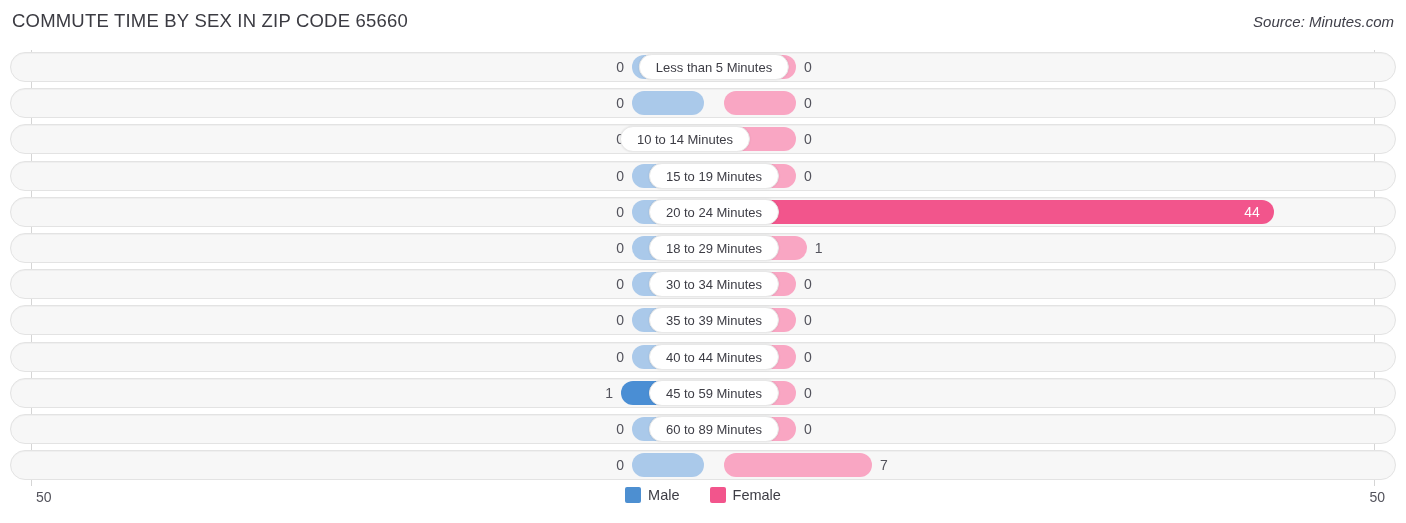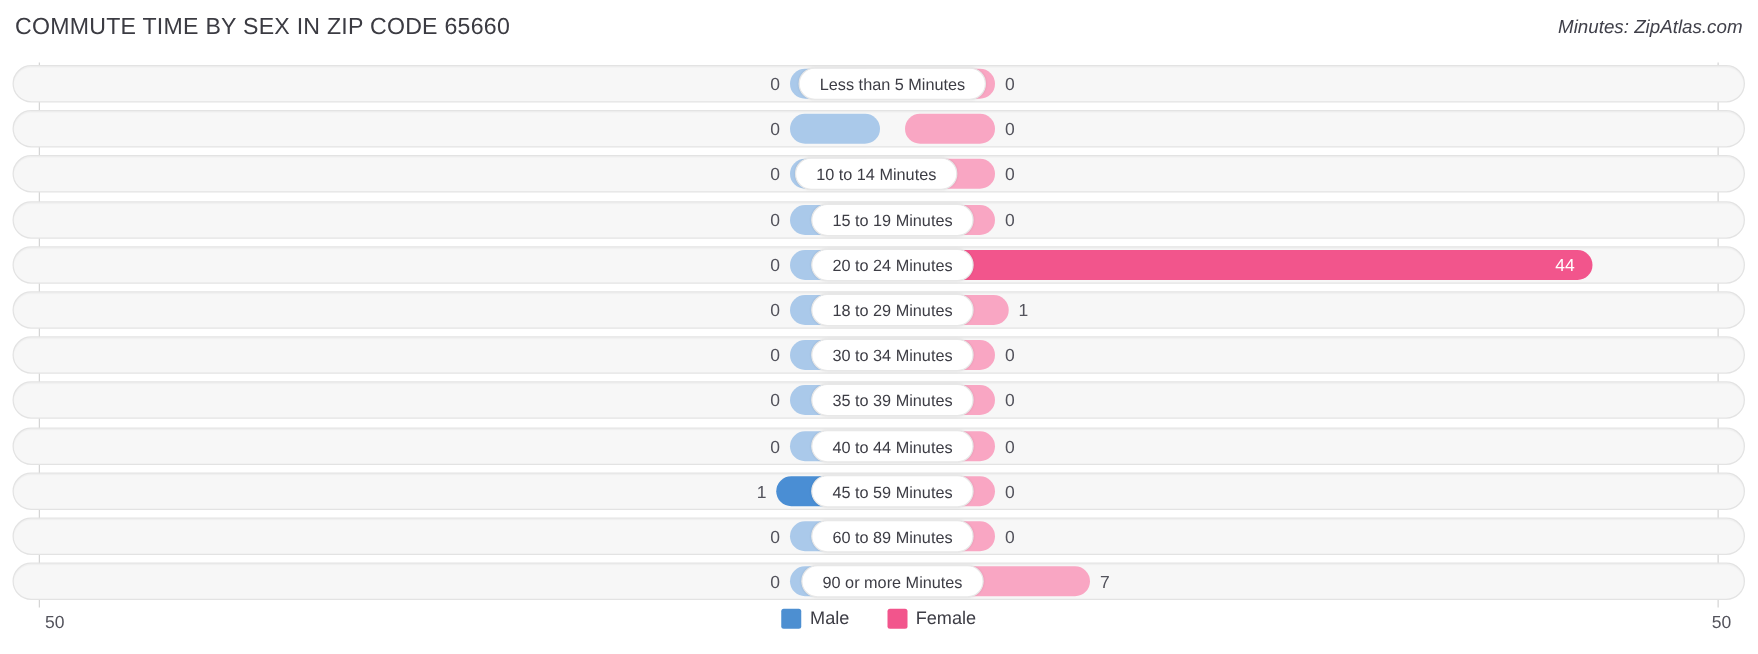--- a/index.html
+++ b/index.html
@@ -138,7 +138,7 @@
 <div id="chart-root">
 
   <div id="chart-title">COMMUTE TIME BY SEX IN ZIP CODE 65660</div>
-  <div id="source-label">Minutes: ZipAtlas.com</div>
+  <div id="source-label">Source: Minutes.com</div>
 
   <div id="axis-line"></div>
   <div id="axis-line-right"></div>

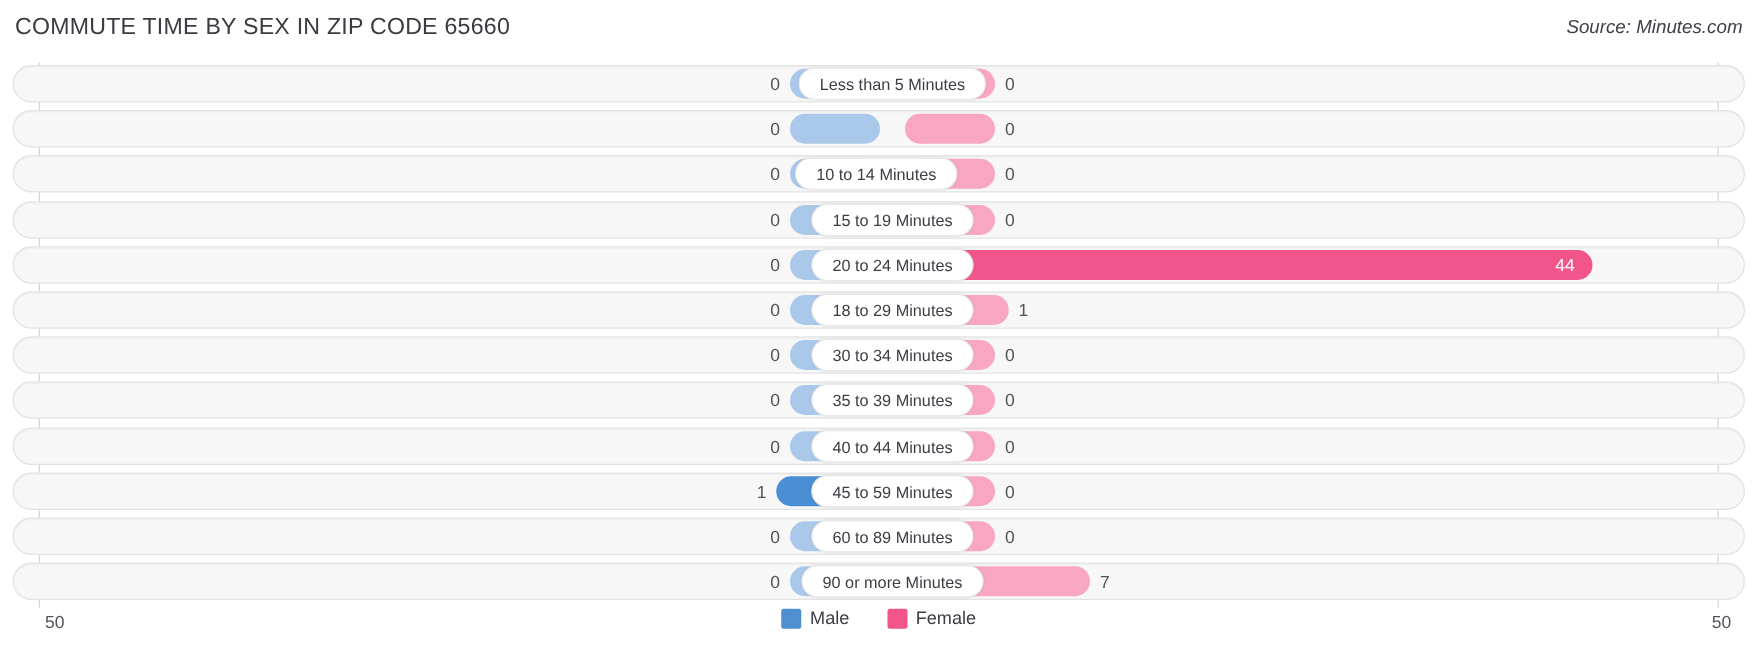--- a/index.html
+++ b/index.html
@@ -162,7 +162,7 @@
         <div class="val left" style="left: 561px; width: 52px;">0</div>
         <div class="bar bar-female" style="left: 713px; width: 72px;"></div>
         <div class="val right" style="left: 793px; width: 52px;">0</div>
-        <div class="cat-pill" style="left: 690px;">10 to 14 Minutes</div>
+        <div class="cat-pill" style="left: 674px;">10 to 14 Minutes</div>
       </div>
       <div class="row" style="top: 110.6px;">
         <div class="bar bar-male" style="left: 621px; width: 72px;"></div>

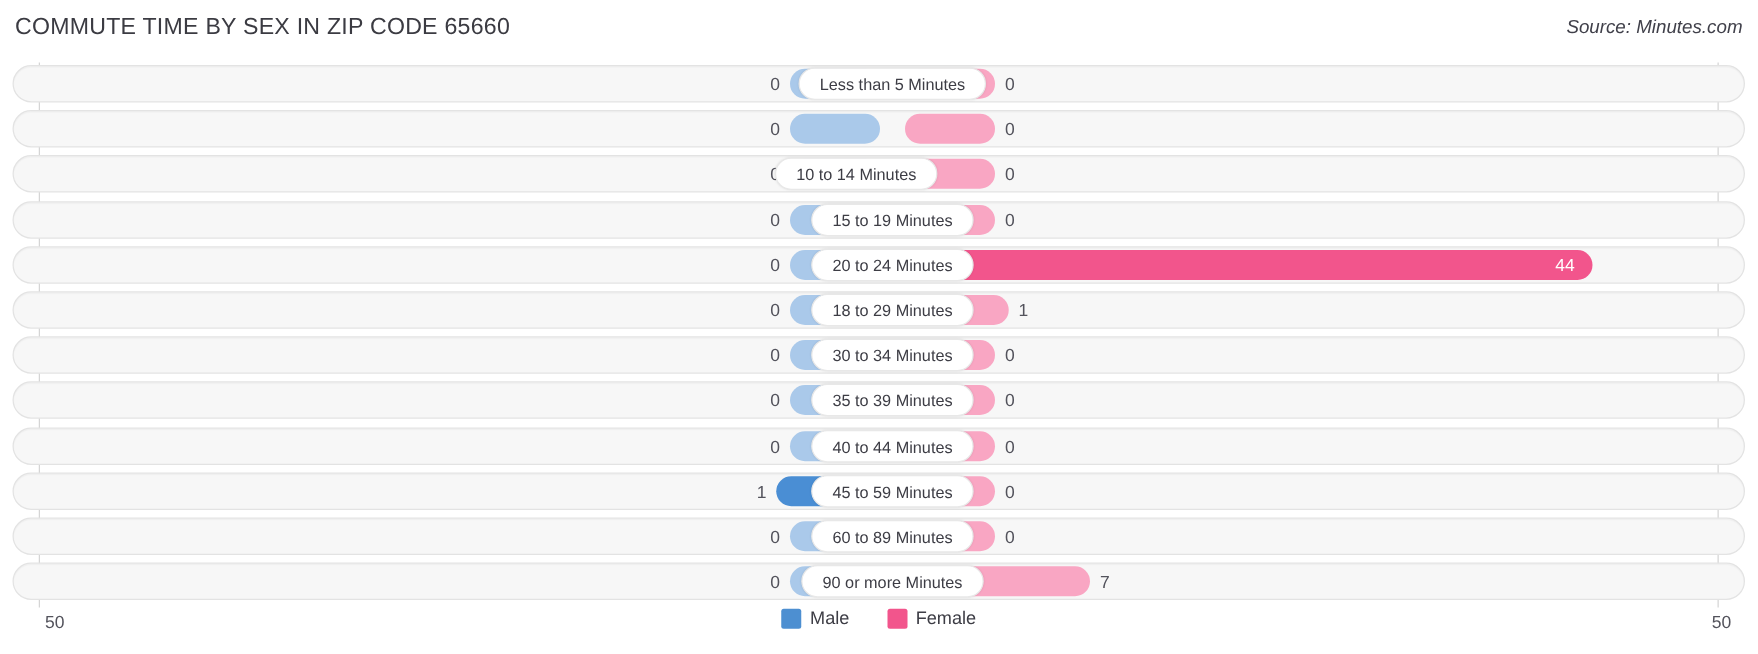--- a/index.html
+++ b/index.html
@@ -225,7 +225,6 @@
         <div class="val left" style="left: 561px; width: 52px;">0</div>
         <div class="bar bar-female" style="left: 713px; width: 148.02px;"></div>
         <div class="val right" style="left: 869.02px; width: 52px;">7</div>
-        <div class="cat-pill" style="left: 703px;">90 or more Minutes</div>
       </div>
     </div>
 

